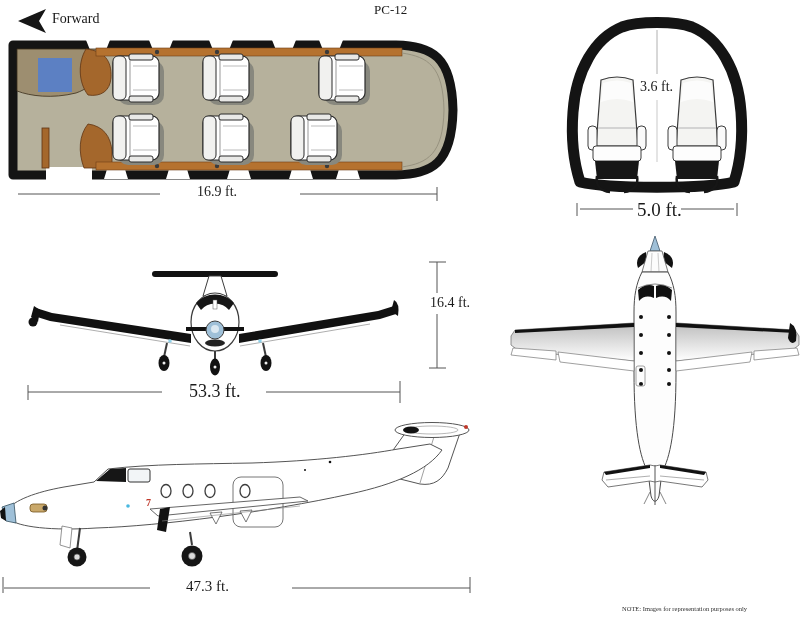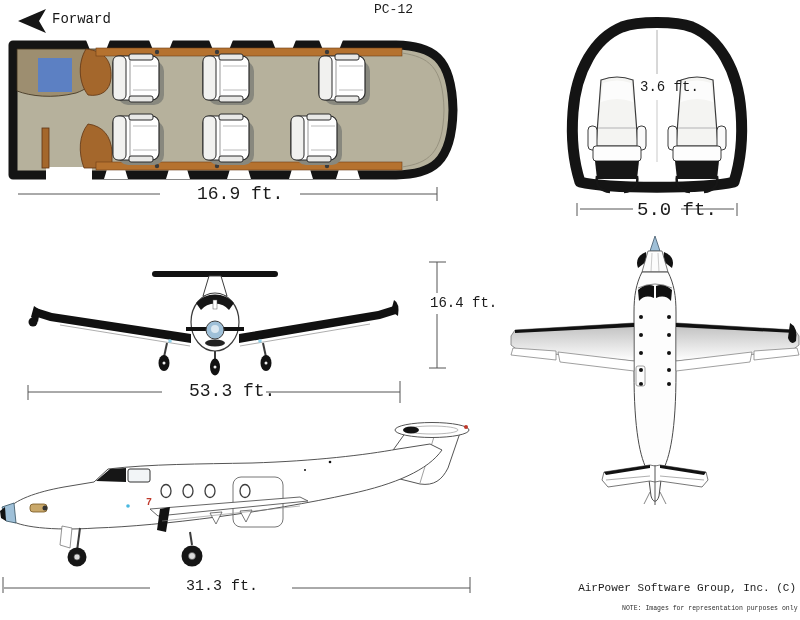--- a/index.html
+++ b/index.html
@@ -4,7 +4,7 @@
 <style>
   html,body{margin:0;padding:0;background:#fff;}
   .canvas{position:relative;width:800px;height:620px;background:#fff;overflow:hidden;
-          font-family:Liberation Mono, monospace;color:#1a1a1a;}
+          font-family:Liberation Serif, serif;color:#1a1a1a;}
   .art{position:absolute;left:0;top:0;}
   .lbl{position:absolute;white-space:nowrap;color:#1a1a1a;}
   .lbl-title{left:374px;top:2px;font-size:13px;}

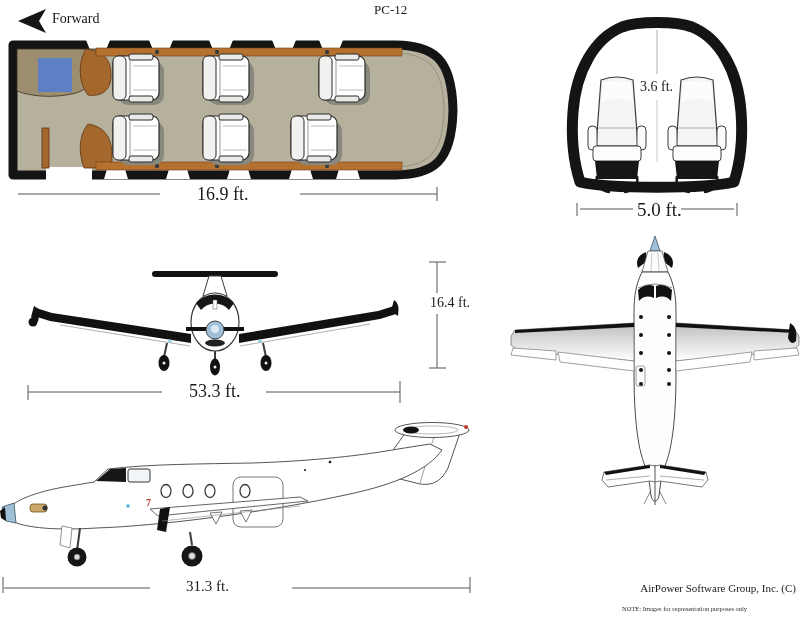--- a/index.html
+++ b/index.html
@@ -9,7 +9,7 @@
   .lbl{position:absolute;white-space:nowrap;color:#1a1a1a;}
   .lbl-title{left:374px;top:2px;font-size:13px;}
   .lbl-forward{left:52px;top:11px;font-size:14px;color:#161616;}
-  .lbl-169{left:197px;top:184px;font-size:18px;}
+  .lbl-169{left:197px;top:184px;font-size:14px;}
   .lbl-48{left:640px;top:79px;font-size:14px;}
   .lbl-50{left:637px;top:199px;font-size:19px;}
   .lbl-533{left:189px;top:381px;font-size:18px;}

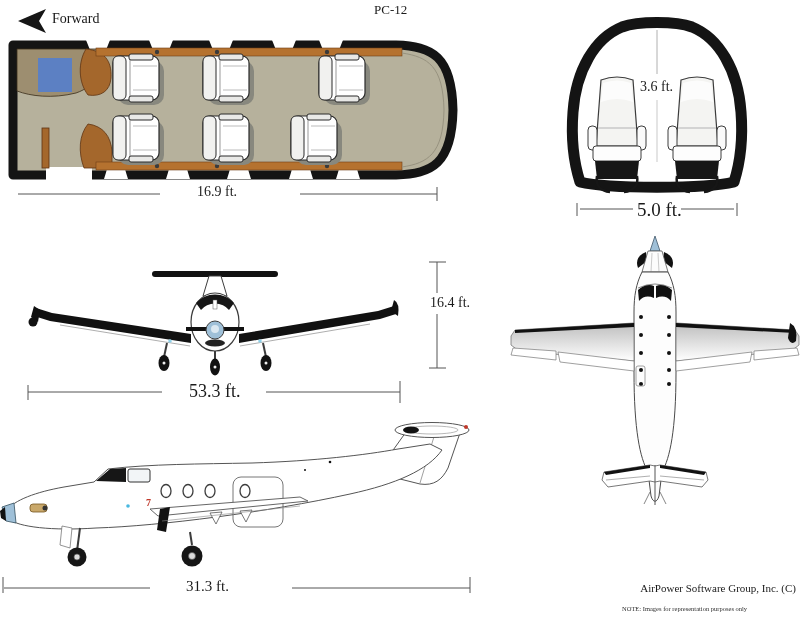--- a/index.html
+++ b/index.html
@@ -296,7 +296,7 @@
 <div class="lbl lbl-50">5.0 ft.</div>
 <div class="lbl lbl-533">53.3 ft.</div>
 <div class="lbl lbl-140">16.4 ft.</div>
-<div class="lbl lbl-473">31.3 ft.</div>
+<div class="lbl lbl-473">47.3 ft.</div>
 <div class="lbl lbl-mark7">7</div>
 <div class="lbl lbl-copy">AirPower Software Group, Inc. (C)</div>
 <div class="lbl lbl-note">NOTE: Images for representation purposes only</div>

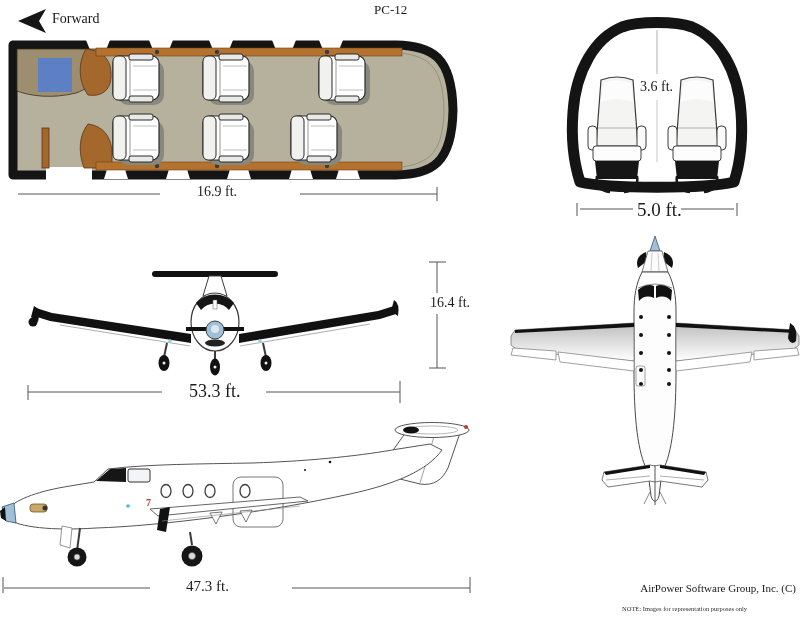--- a/index.html
+++ b/index.html
@@ -298,7 +298,6 @@
 <div class="lbl lbl-140">16.4 ft.</div>
 <div class="lbl lbl-473">47.3 ft.</div>
 <div class="lbl lbl-mark7">7</div>
-<div class="lbl lbl-copy">AirPower Software Group, Inc. (C)</div>
 <div class="lbl lbl-note">NOTE: Images for representation purposes only</div>
 
 </div>

